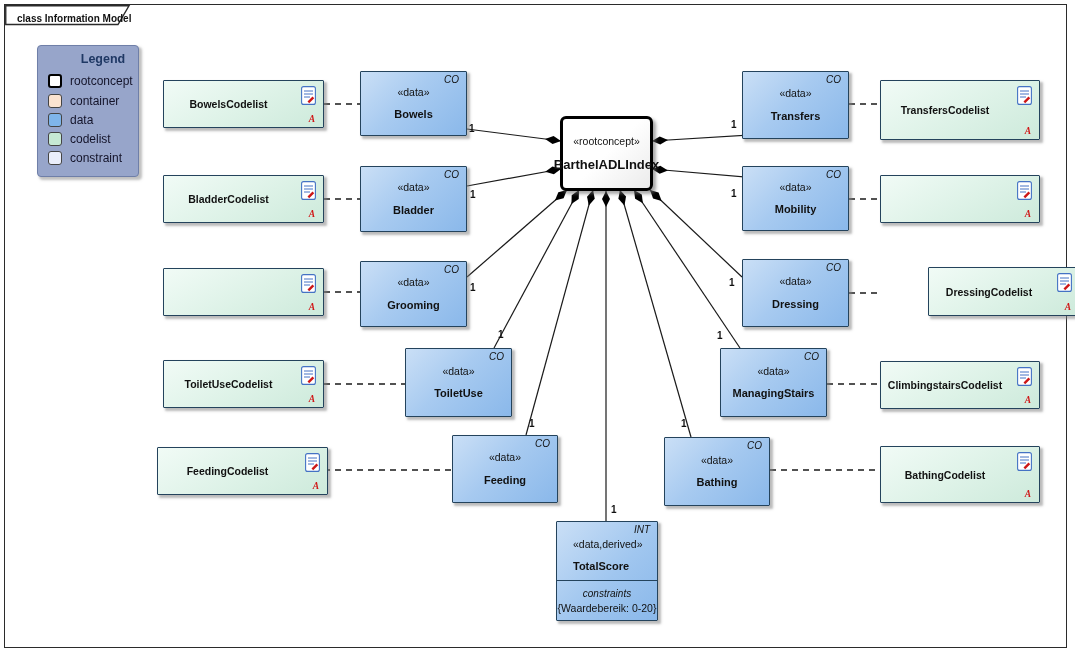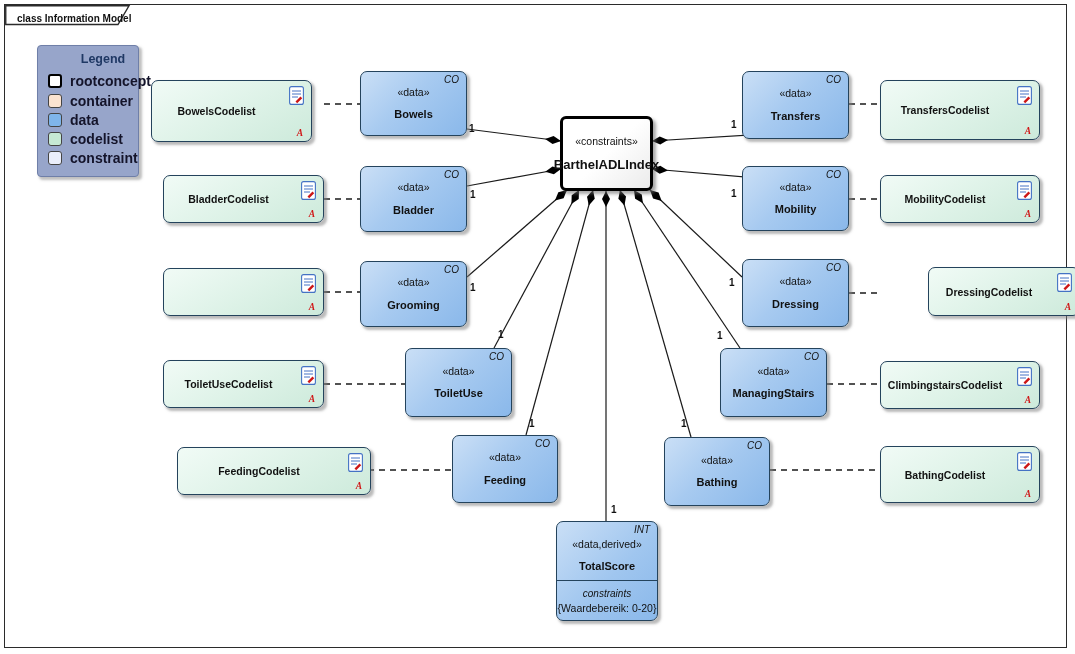--- a/index.html
+++ b/index.html
@@ -76,7 +76,7 @@
     border:1px solid #444; margin-right:8px; flex:none;
   }
   .swatch-root { border:2.2px solid #000; }
-  .legend-label { font-size:14px; color:#14142a; white-space:nowrap;font-weight:bold; }
+  .legend-label { font-size:12px; color:#14142a; white-space:nowrap; }
   .mult {
     position:absolute; z-index:3; font-size:10px; font-weight:600; color:#111; line-height:1;
   }

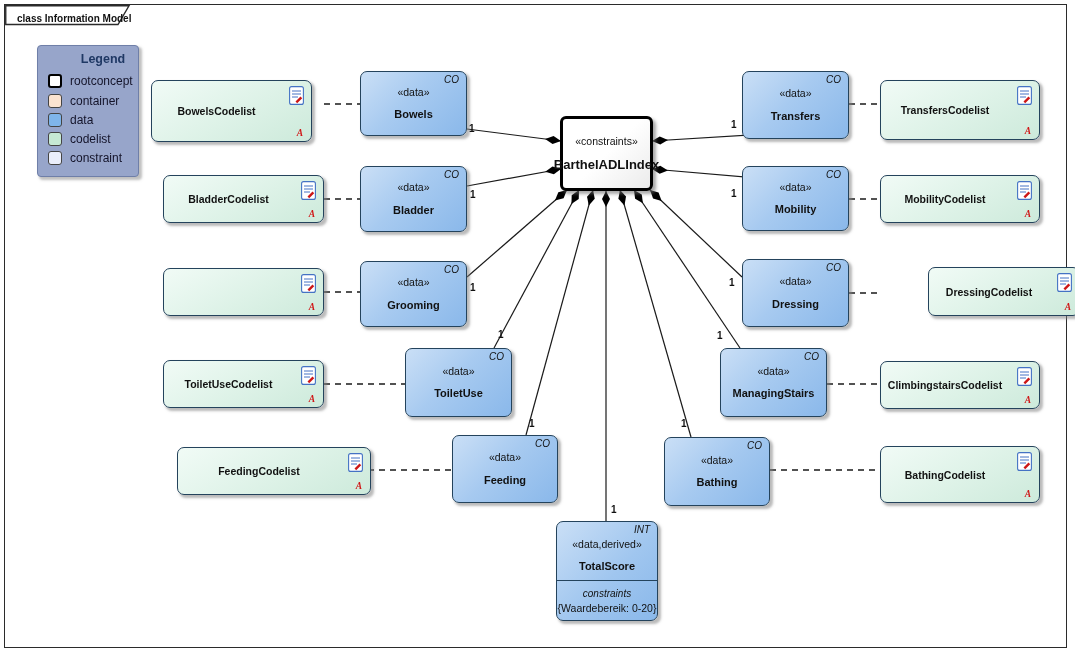--- a/index.html
+++ b/index.html
@@ -19,7 +19,7 @@
   .connector-layer { position:absolute; left:0; top:0; width:1075px; height:654px; z-index:1; }
   .node {
     position:absolute; box-sizing:border-box; z-index:2;
-    border:1.2px solid #24435c; border-radius:7px;
+    border:1.2px solid #24435c; border-radius:1px;
     box-shadow:2.5px 2.5px 2.5px rgba(130,130,130,0.55);
   }
   .data-node {

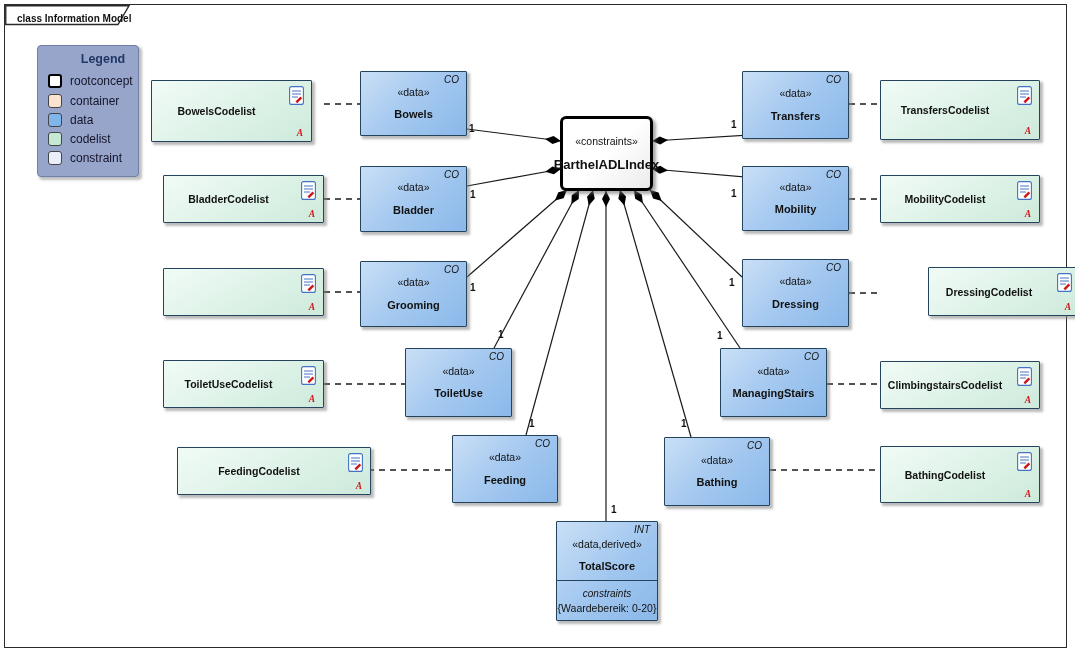--- a/index.html
+++ b/index.html
@@ -218,7 +218,7 @@
   </div>
 </div>
 
-<div class="node codelist-node" style="left:151px;top:80px;width:161px;height:62px">
+<div class="node codelist-node" style="left:163px;top:80px;width:161px;height:48px">
   <span class="codelist-name">BowelsCodelist</span>
   <svg class="doc-icon" viewBox="0 0 15 19">
       <rect x="0.6" y="0.6" width="13.8" height="17.8" rx="2" fill="#fff" stroke="#4472c4" stroke-width="1.1"></rect>

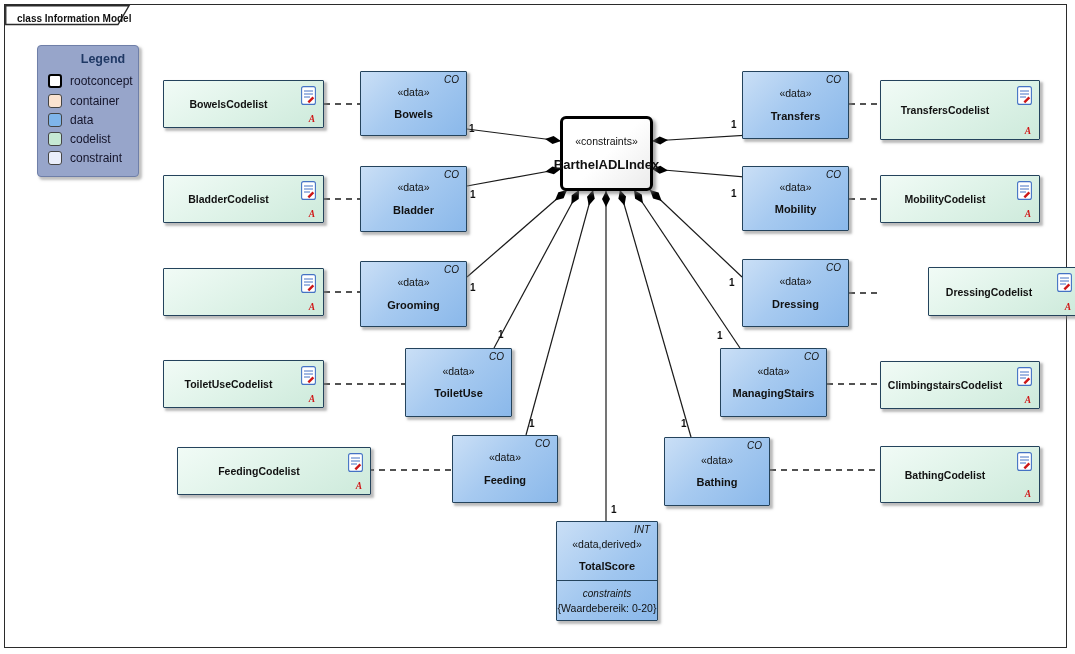--- a/index.html
+++ b/index.html
@@ -151,7 +151,7 @@
 </div>
 
 <div class="node root-node" style="left:560px;top:116px;width:93px;height:75px">
-  <div class="stereo">«constraints»</div>
+  <div class="stereo">«rootconcept»</div>
   <div class="nname" style="font-size:13px">BarthelADLIndex</div>
 </div>
 

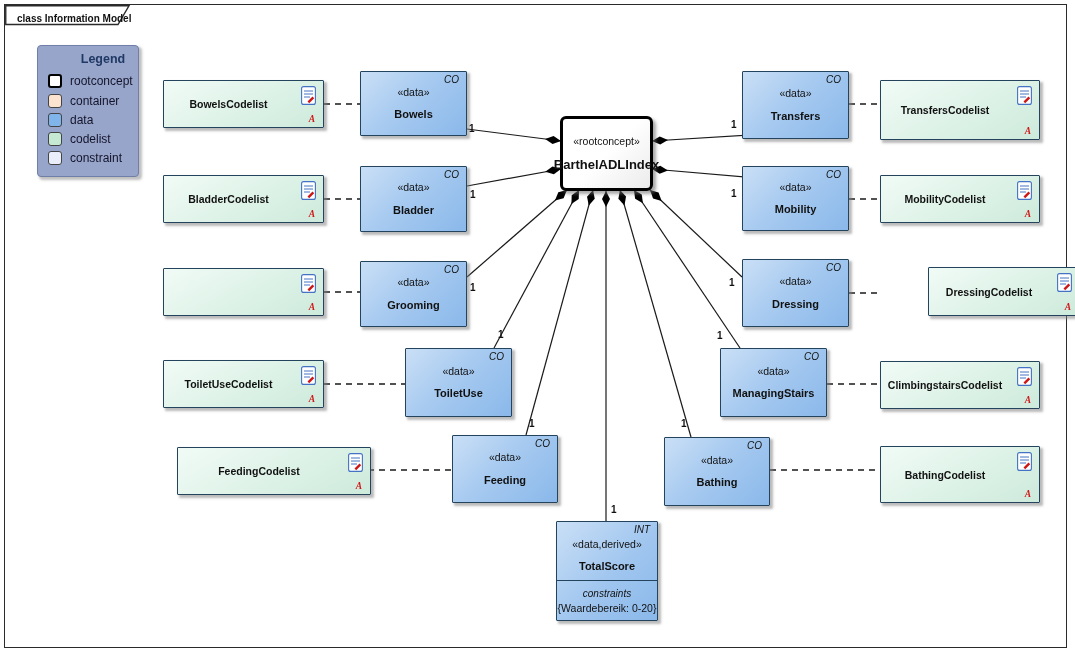--- a/index.html
+++ b/index.html
@@ -285,7 +285,6 @@
   <span class="a-marker">A</span>
 </div>
 <div class="node codelist-node" style="left:880px;top:175px;width:160px;height:48px">
-  <span class="codelist-name">MobilityCodelist</span>
   <svg class="doc-icon" viewBox="0 0 15 19">
       <rect x="0.6" y="0.6" width="13.8" height="17.8" rx="2" fill="#fff" stroke="#4472c4" stroke-width="1.1"></rect>
       <line x1="3" y1="5" x2="12" y2="5" stroke="#4472c4"></line>

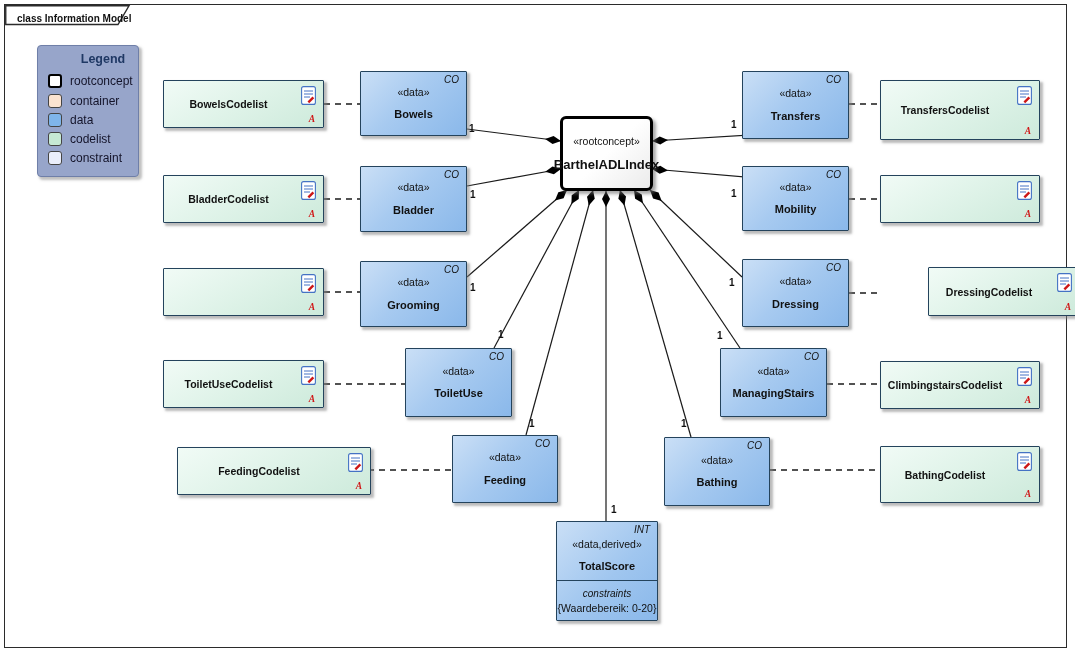--- a/index.html
+++ b/index.html
@@ -261,7 +261,7 @@
     </svg>
   <span class="a-marker">A</span>
 </div>
-<div class="node codelist-node" style="left:177px;top:447px;width:194px;height:48px">
+<div class="node codelist-node" style="left:157px;top:447px;width:171px;height:48px">
   <span class="codelist-name">FeedingCodelist</span>
   <svg class="doc-icon" viewBox="0 0 15 19">
       <rect x="0.6" y="0.6" width="13.8" height="17.8" rx="2" fill="#fff" stroke="#4472c4" stroke-width="1.1"></rect>

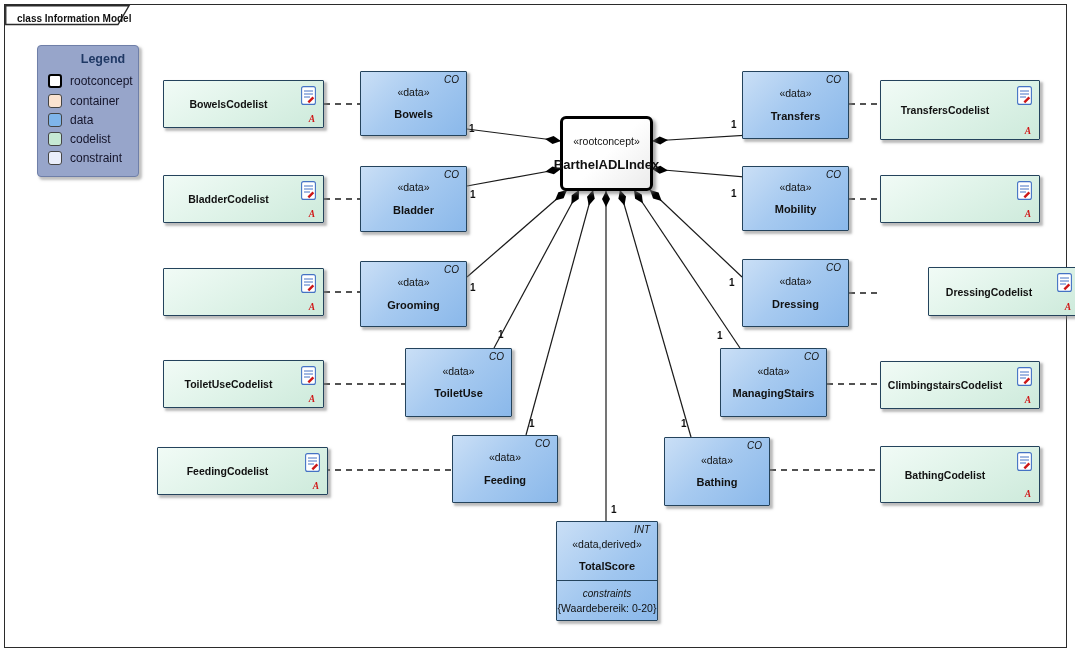--- a/index.html
+++ b/index.html
@@ -53,8 +53,8 @@
   }
   .ts-node { background:linear-gradient(135deg,#cadff6 0%,#a0c6ef 55%,#8ab8ea 100%); }
   .ts-top {
-    height:52px; display:flex; flex-direction:column; align-items:center; justify-content:flex-end;
-    padding-bottom:6px; position:relative;
+    height:52px; display:flex; flex-direction:column; align-items:flex-start; justify-content:flex-end;
+    padding-bottom:6px; position:relative;padding-left:16px;
   }
   .ts-bottom {
     border-top:1.2px solid #24435c; display:flex; flex-direction:column; align-items:center;

